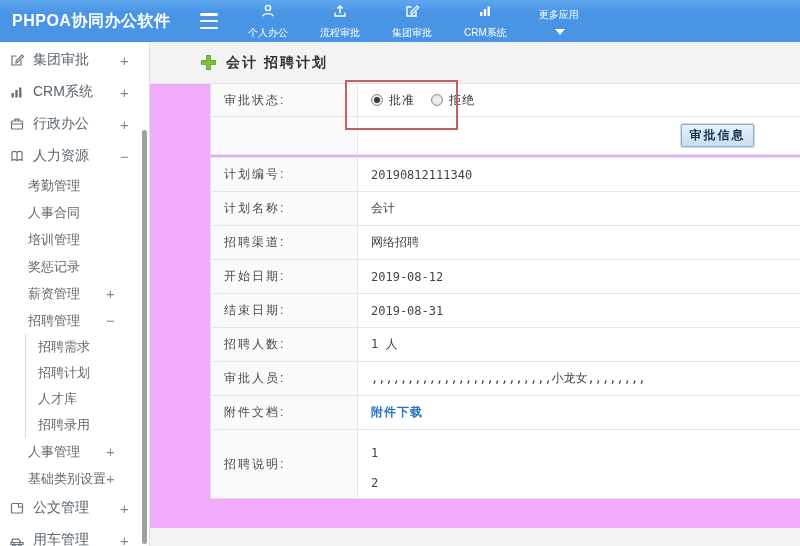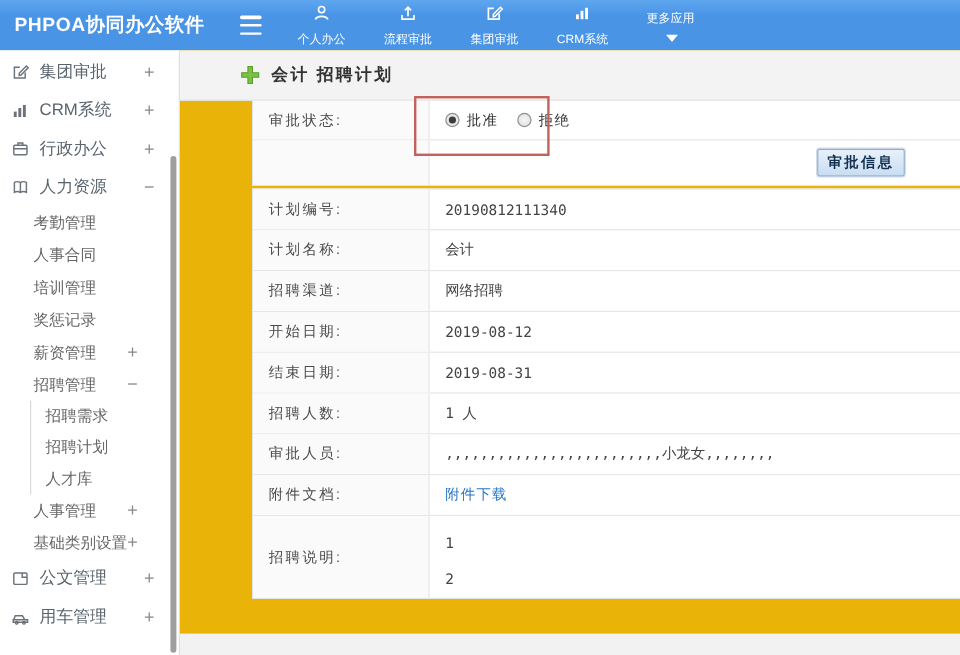--- a/index.html
+++ b/index.html
@@ -41,7 +41,7 @@
 
   
   .content { position:absolute; left:150px; top:42px; width:650px; height:504px;
-    background:#eab308; }
+    background:#f0abfc; }
   .titlebar { height:42px; background:#f3f3f3; border-bottom:1px solid #e2e2e2;
     display:flex; align-items:center; padding-left:50px; }
   .plus { width:17px; height:17px; margin-right:9px; cursor:pointer; }

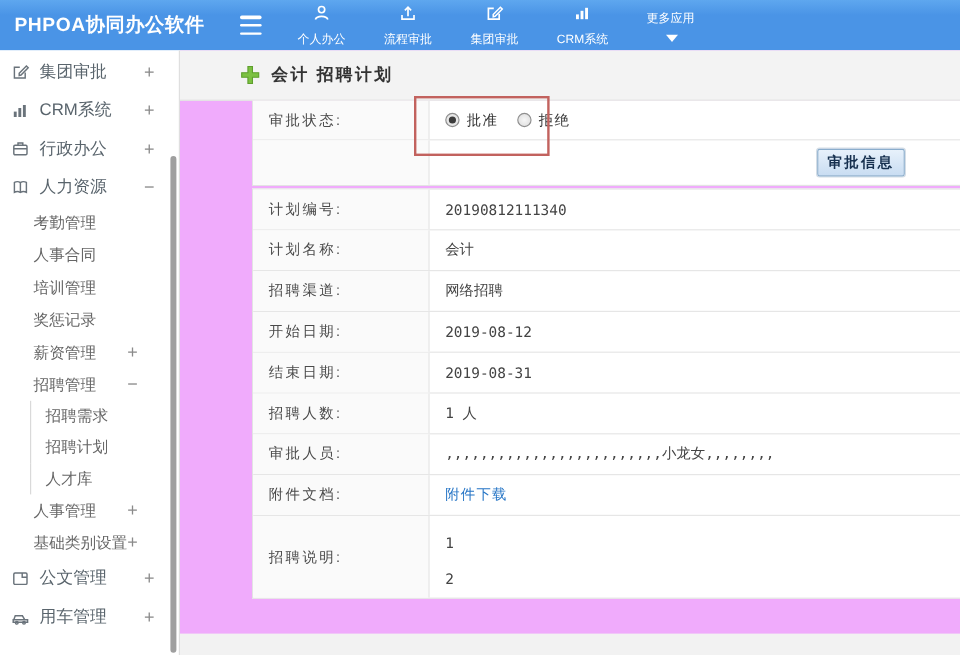--- a/index.html
+++ b/index.html
@@ -82,7 +82,7 @@
   .redbox { position:absolute; left:195px; top:38px; width:113px; height:50px;
     border:2px solid #c2625e; pointer-events:none; }
 
-  .link { color:#2776c6; font-weight:normal; cursor:pointer; text-decoration:none;
+  .link { color:#2776c6; font-weight:bold; cursor:pointer; text-decoration:none;
     letter-spacing:1px; }
 
   .footerstrip { position:absolute; left:0; top:486px; width:650px; height:18px;

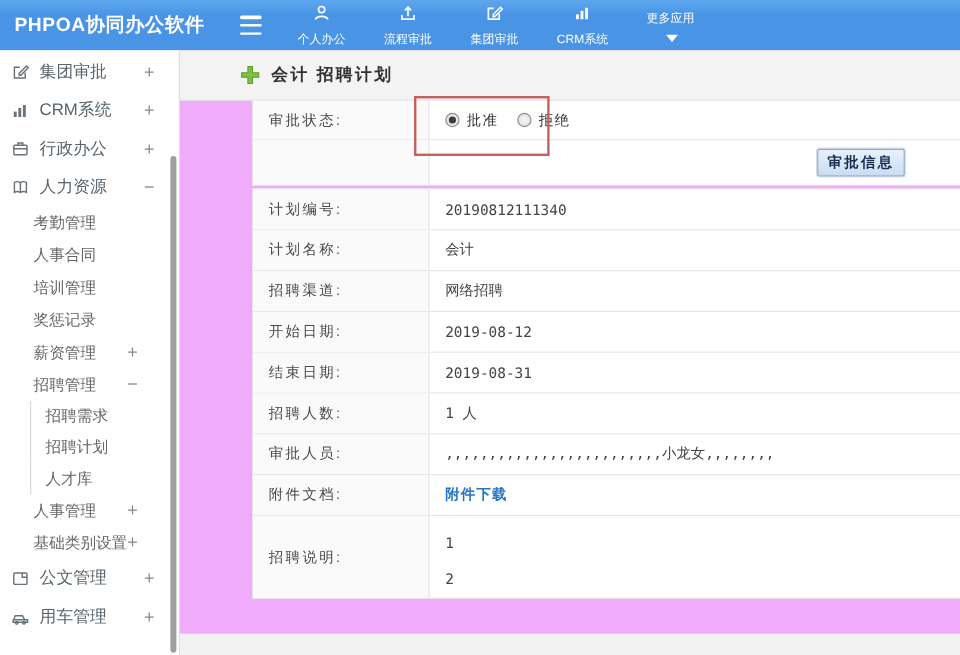--- a/index.html
+++ b/index.html
@@ -217,6 +217,9 @@
     <div class="sitem lvl3">
       <span class="slabel">人才库</span>
     </div>
+    <div class="sitem lvl3">
+      <span class="slabel">招聘录用</span>
+    </div>
     <div class="sitem lvl2">
       <span class="slabel">人事管理</span>
       <span class="stoggle">+</span>

